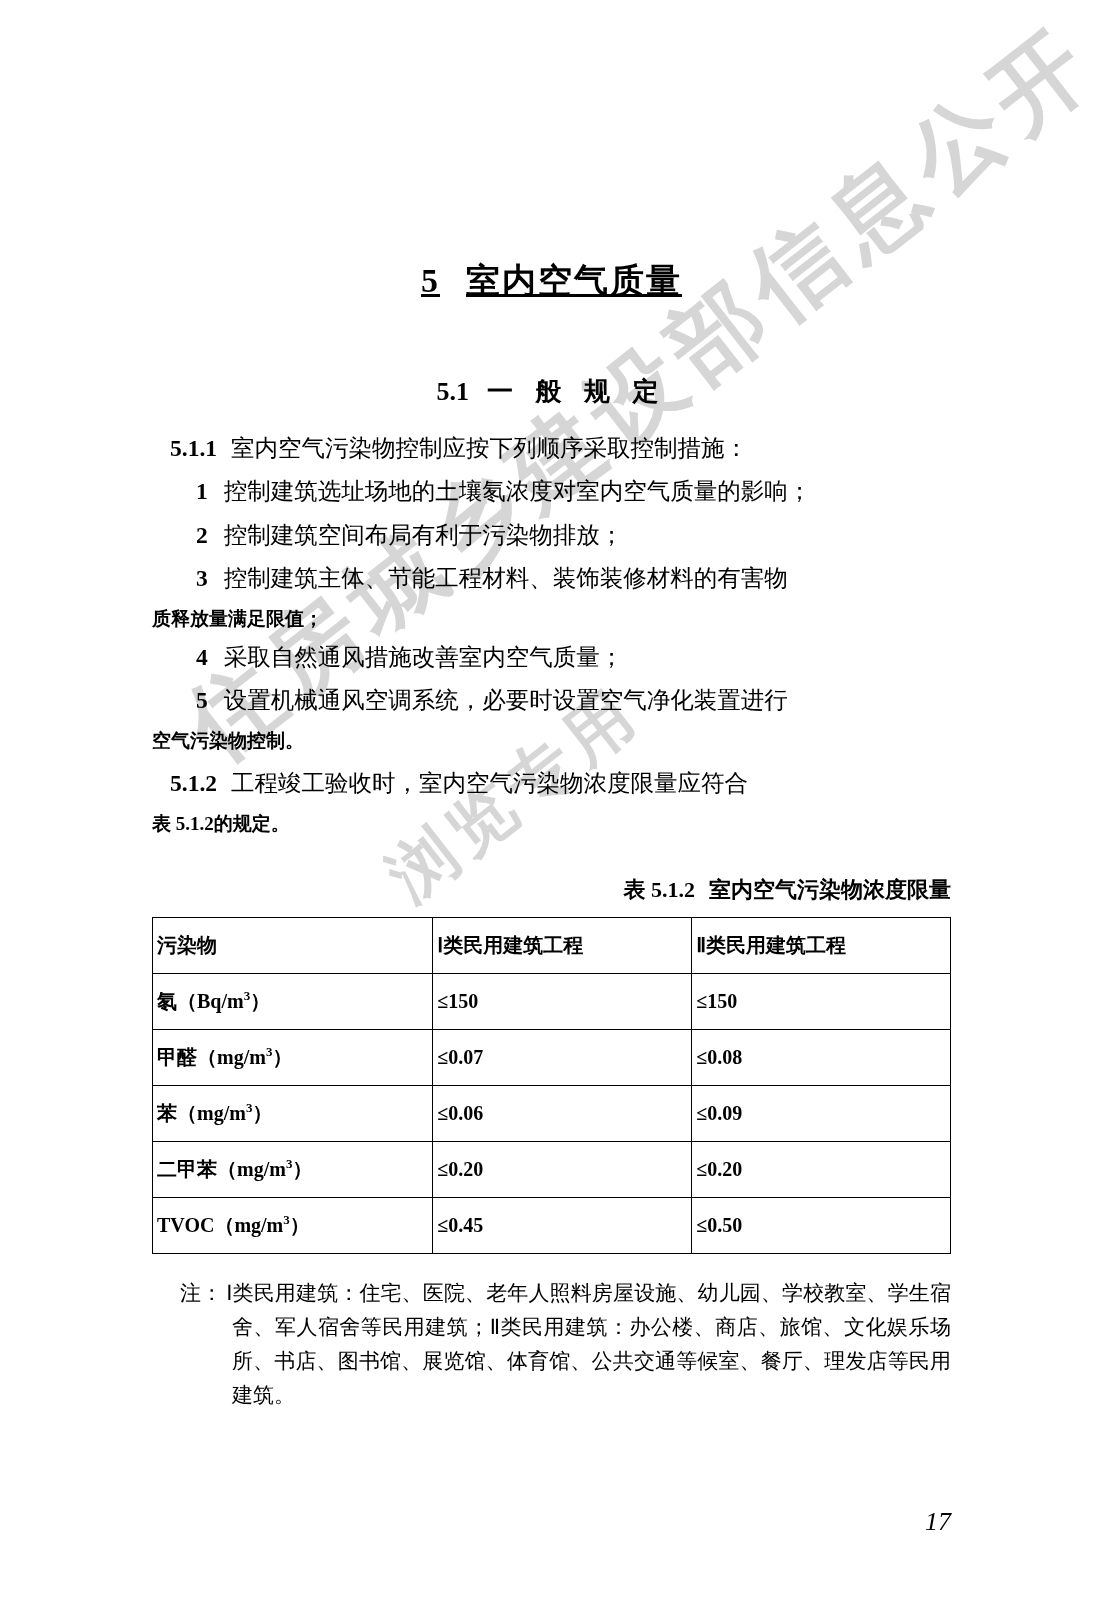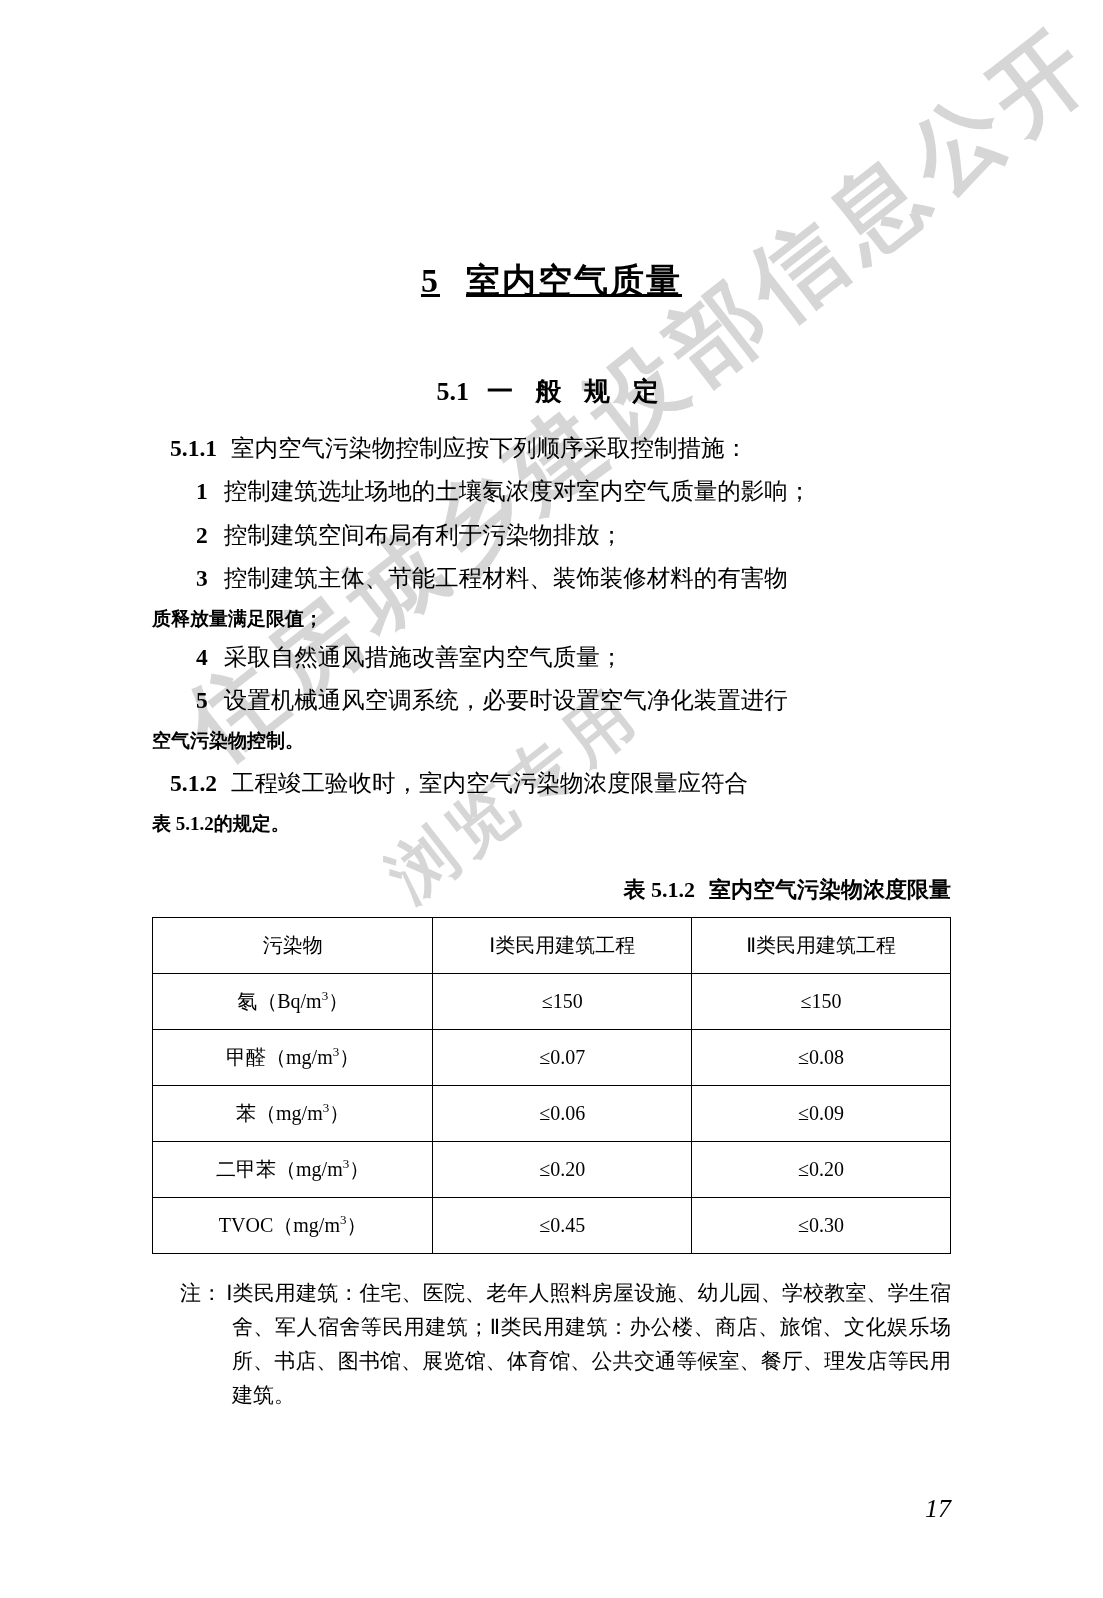--- a/index.html
+++ b/index.html
@@ -128,9 +128,9 @@
   }
   table.limits td, table.limits th {
     border: 1.5px solid #000;
-    text-align: center;
+    text-align: left;
     padding: 14px 4px;
-    font-weight: normal;
+    font-weight: bold;
   }
   table.limits thead td { font-size: 20px; }
   table.limits td.name { width: 34%; }

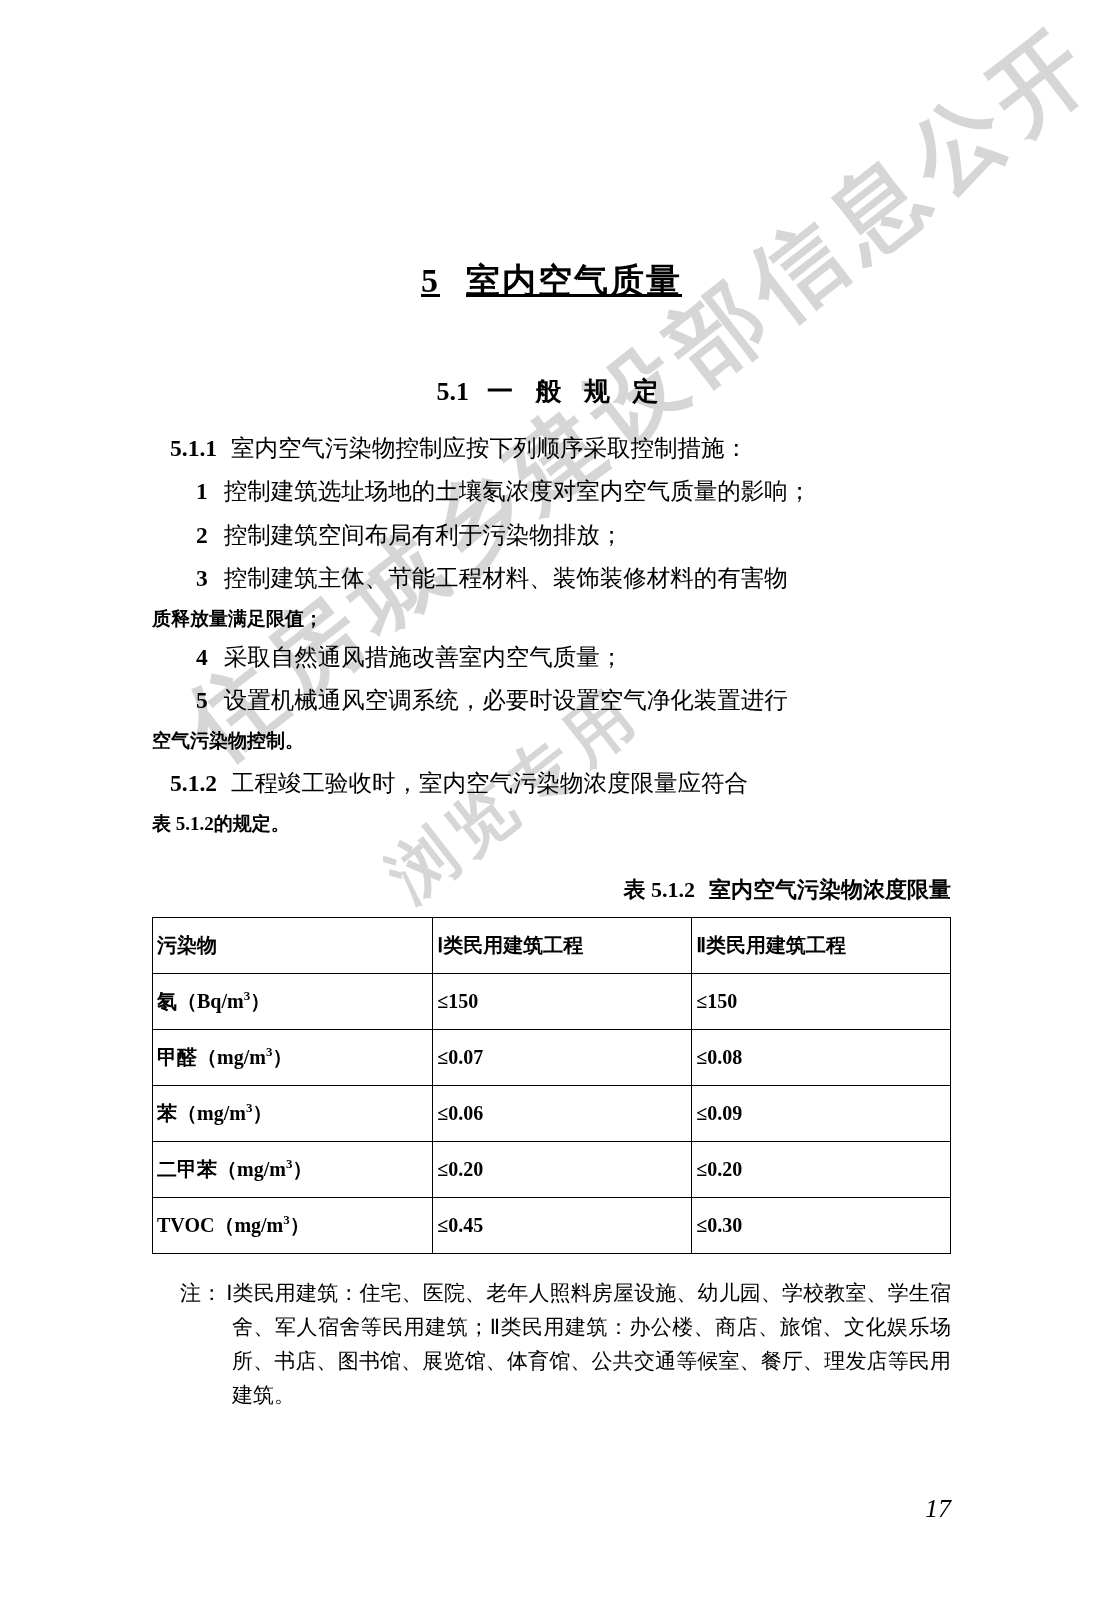--- a/index.html
+++ b/index.html
@@ -239,7 +239,7 @@
         <tr>
           <td class="name">TVOC（mg/m<sup>3</sup>）</td>
           <td>≤0.45</td>
-          <td>≤0.30</td>
+          <td>≤0.50</td>
         </tr>
       </tbody>
     </table>

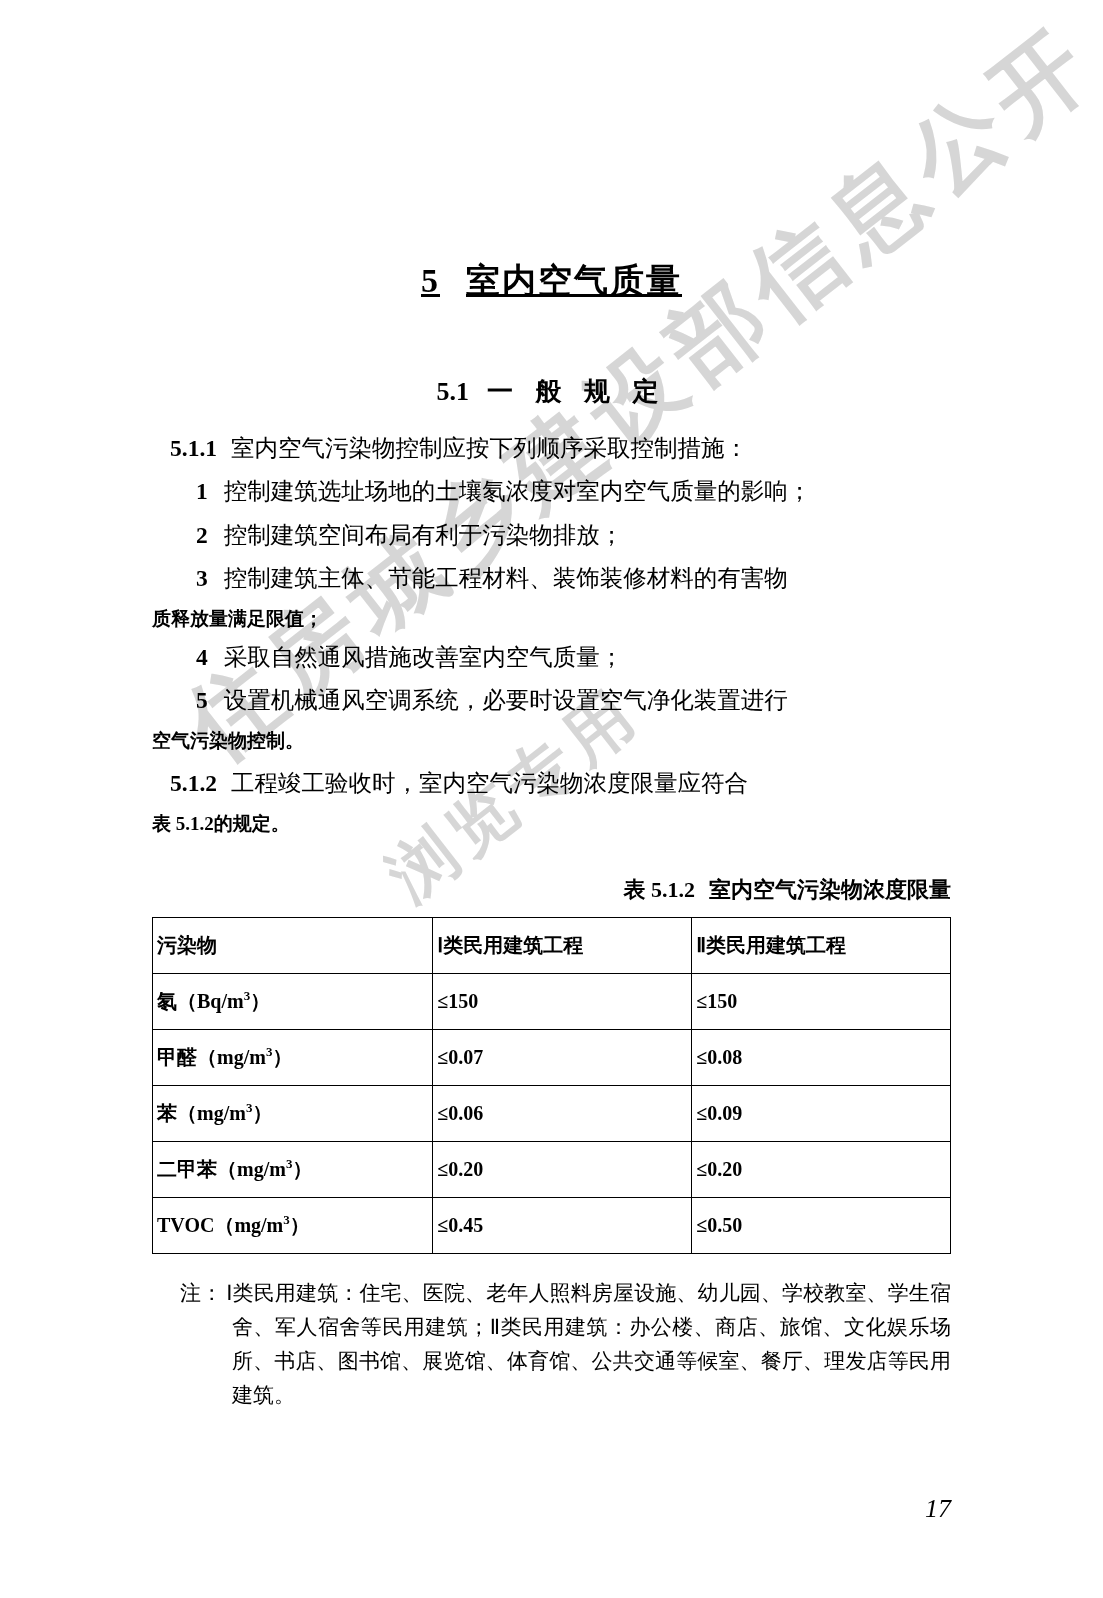--- a/index.html
+++ b/index.html
@@ -149,7 +149,7 @@
   .pageno {
     position: absolute;
     right: 152px;
-    bottom: 74px;
+    bottom: 61px;
     font-size: 26px;
     font-style: italic;
     font-family: "Liberation Serif", serif;

